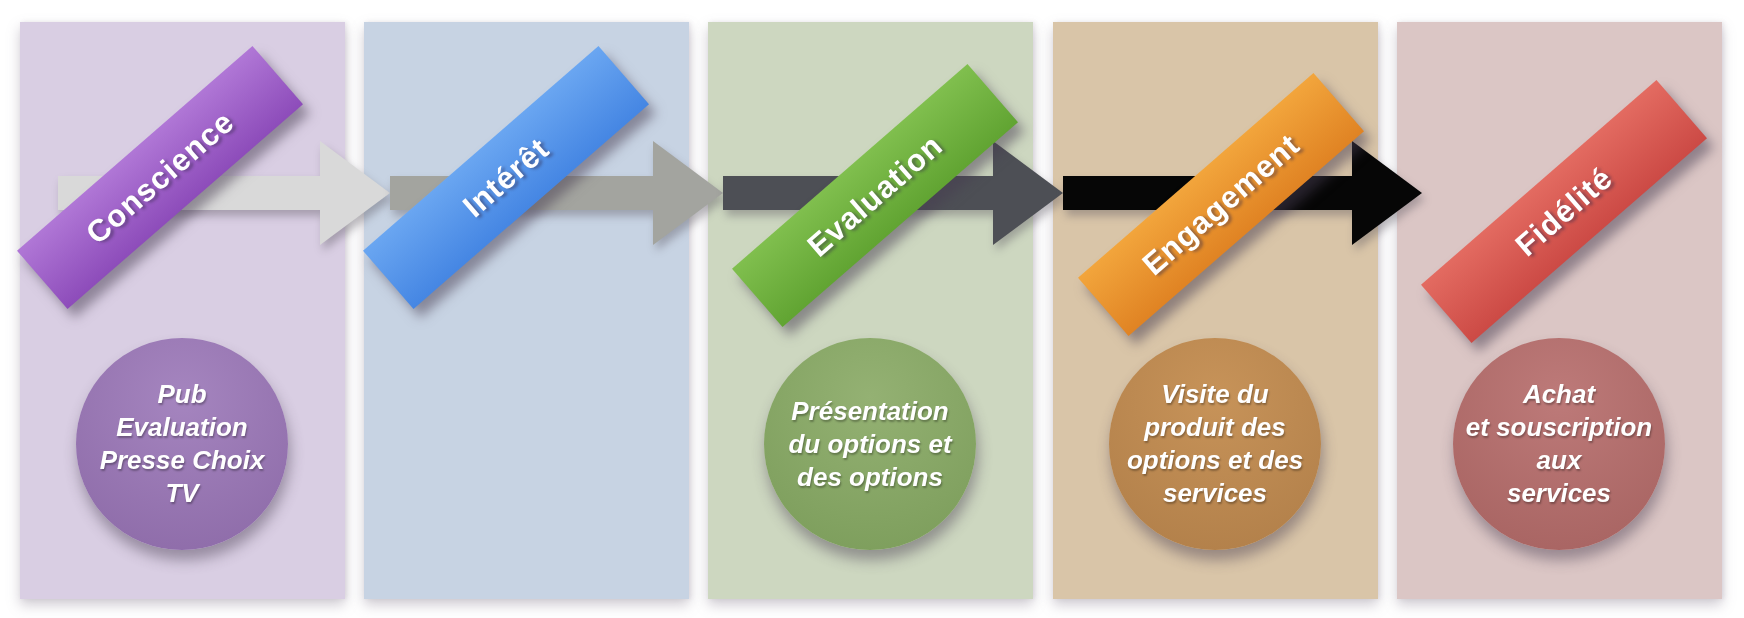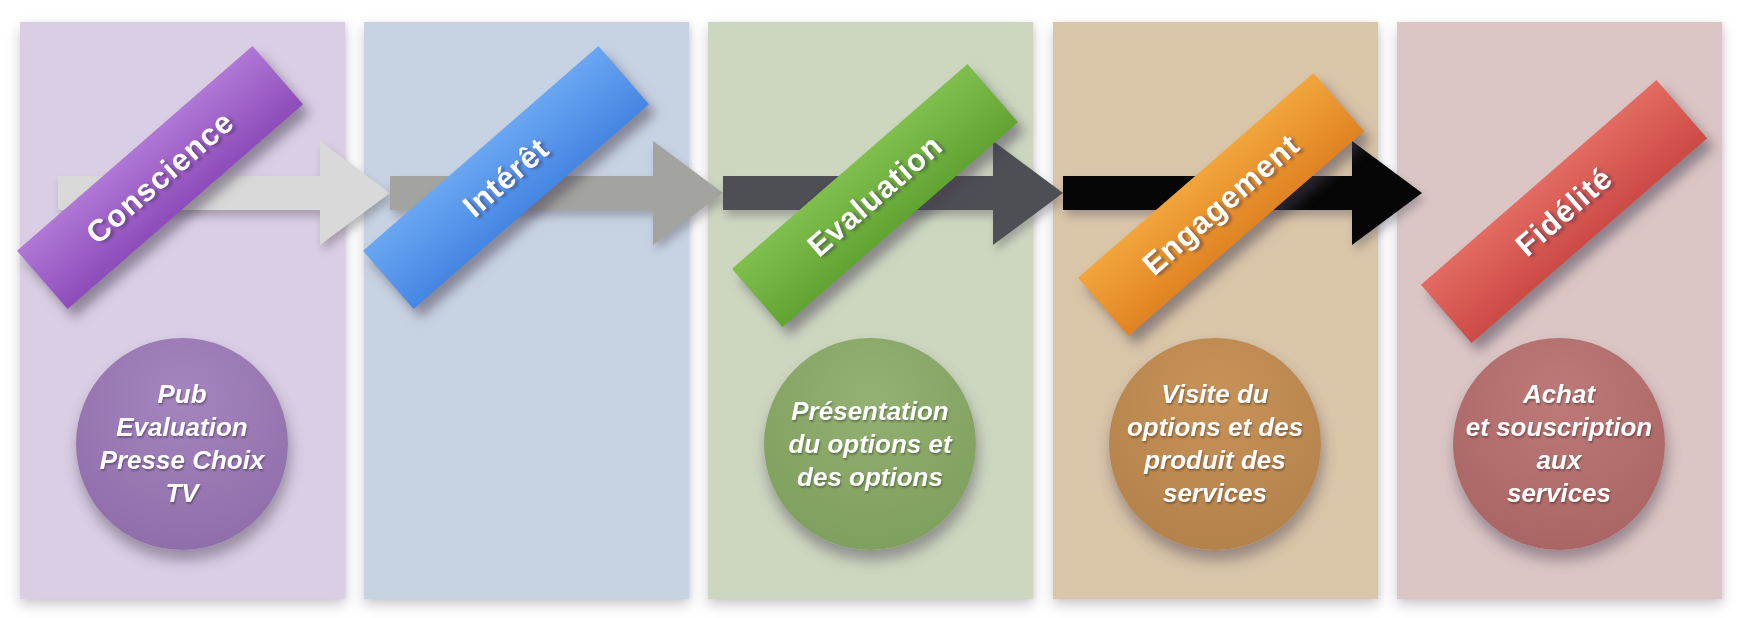--- a/index.html
+++ b/index.html
@@ -123,8 +123,8 @@
     </div>
     <div class="circle">
       <span class="circle-line">Visite du</span>
+      <span class="circle-line">produit des</span>
       <span class="circle-line">options et des</span>
-      <span class="circle-line">produit des</span>
       <span class="circle-line">services</span>
     </div>
   </div>

